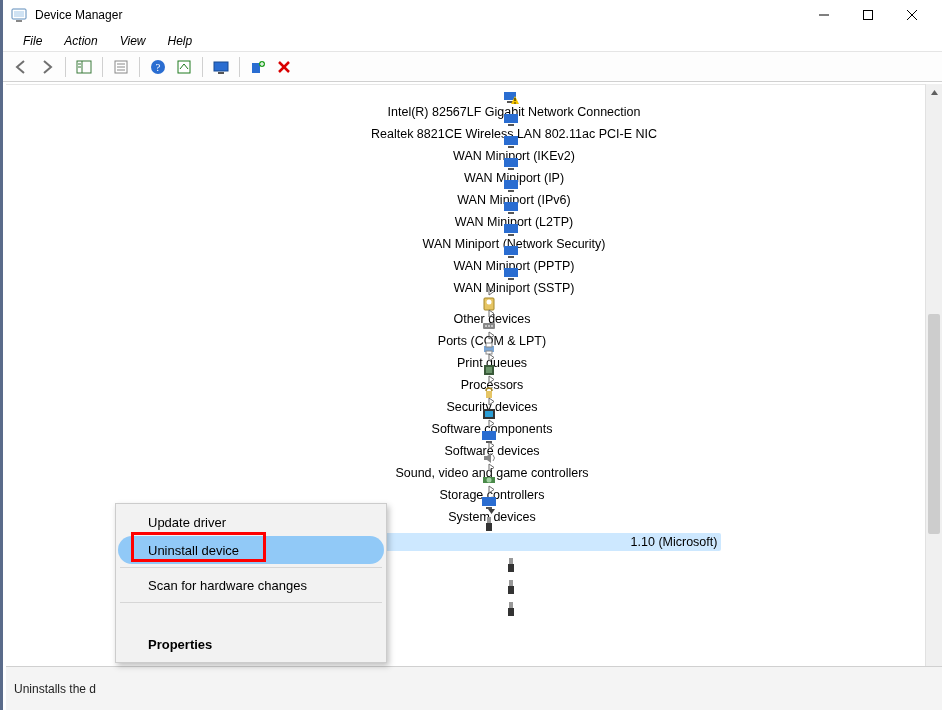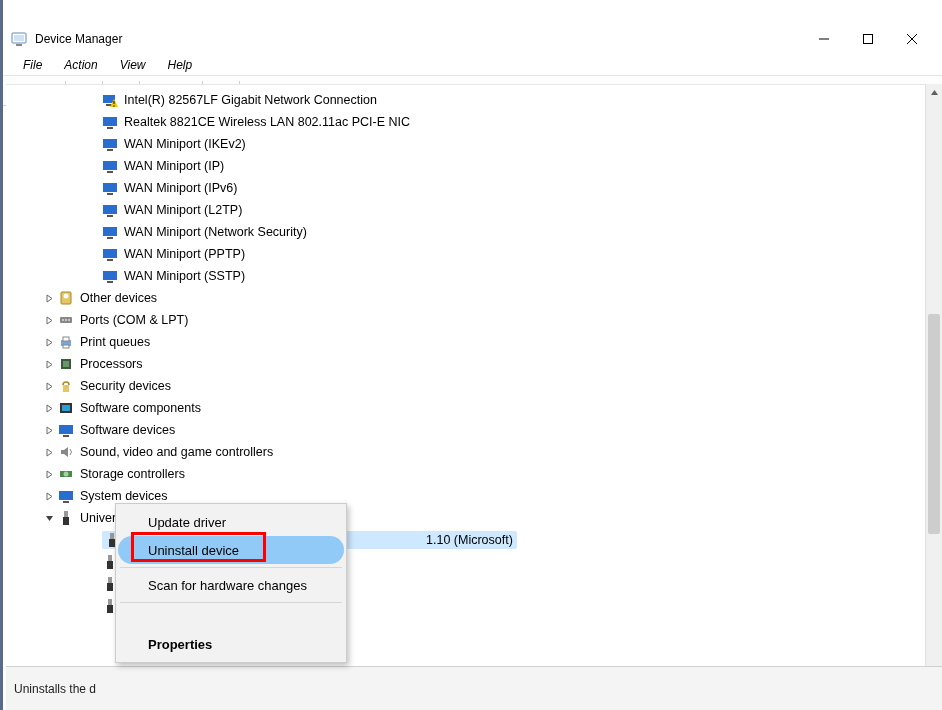--- a/index.html
+++ b/index.html
@@ -20,7 +20,6 @@
     align-items: center;
     padding: 0 8px;
     background: #fff;
-    margin-top: 24px;
   }
   .title-bar .app-icon { width: 16px; height: 16px; margin-right: 8px; }
   .title-text { font-size: 12px; color: #000; }

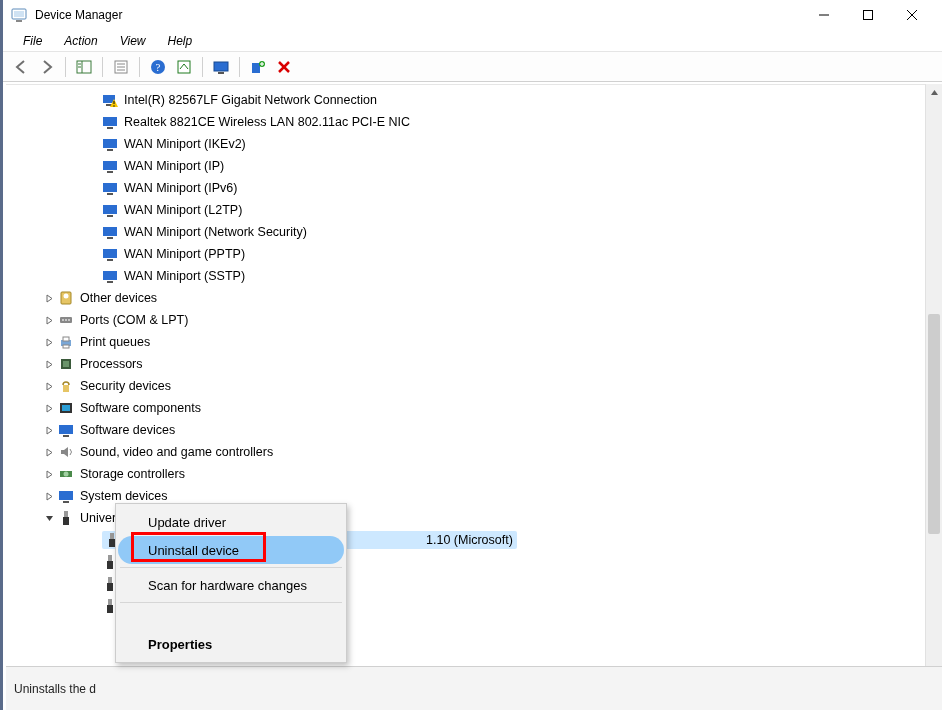--- a/index.html
+++ b/index.html
@@ -80,6 +80,7 @@
     align-items: center;
     height: 22px;
     white-space: nowrap;
+    flex-direction: column;
   }
   .node .caret {
     width: 14px; height: 14px;

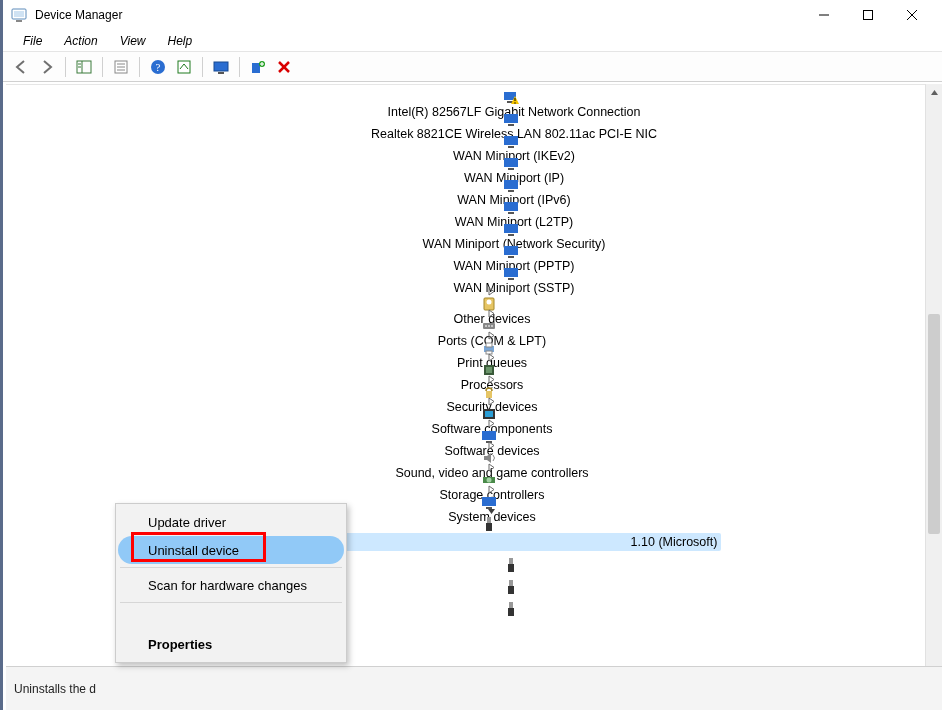--- a/index.html
+++ b/index.html
@@ -111,7 +111,7 @@
     position: absolute;
     left: 112px;
     top: 503px;
-    width: 232px;
+    width: 272px;
     background: #f2f2f2;
     border: 1px solid #cccccc;
     box-shadow: 2px 3px 6px rgba(0,0,0,.25);

